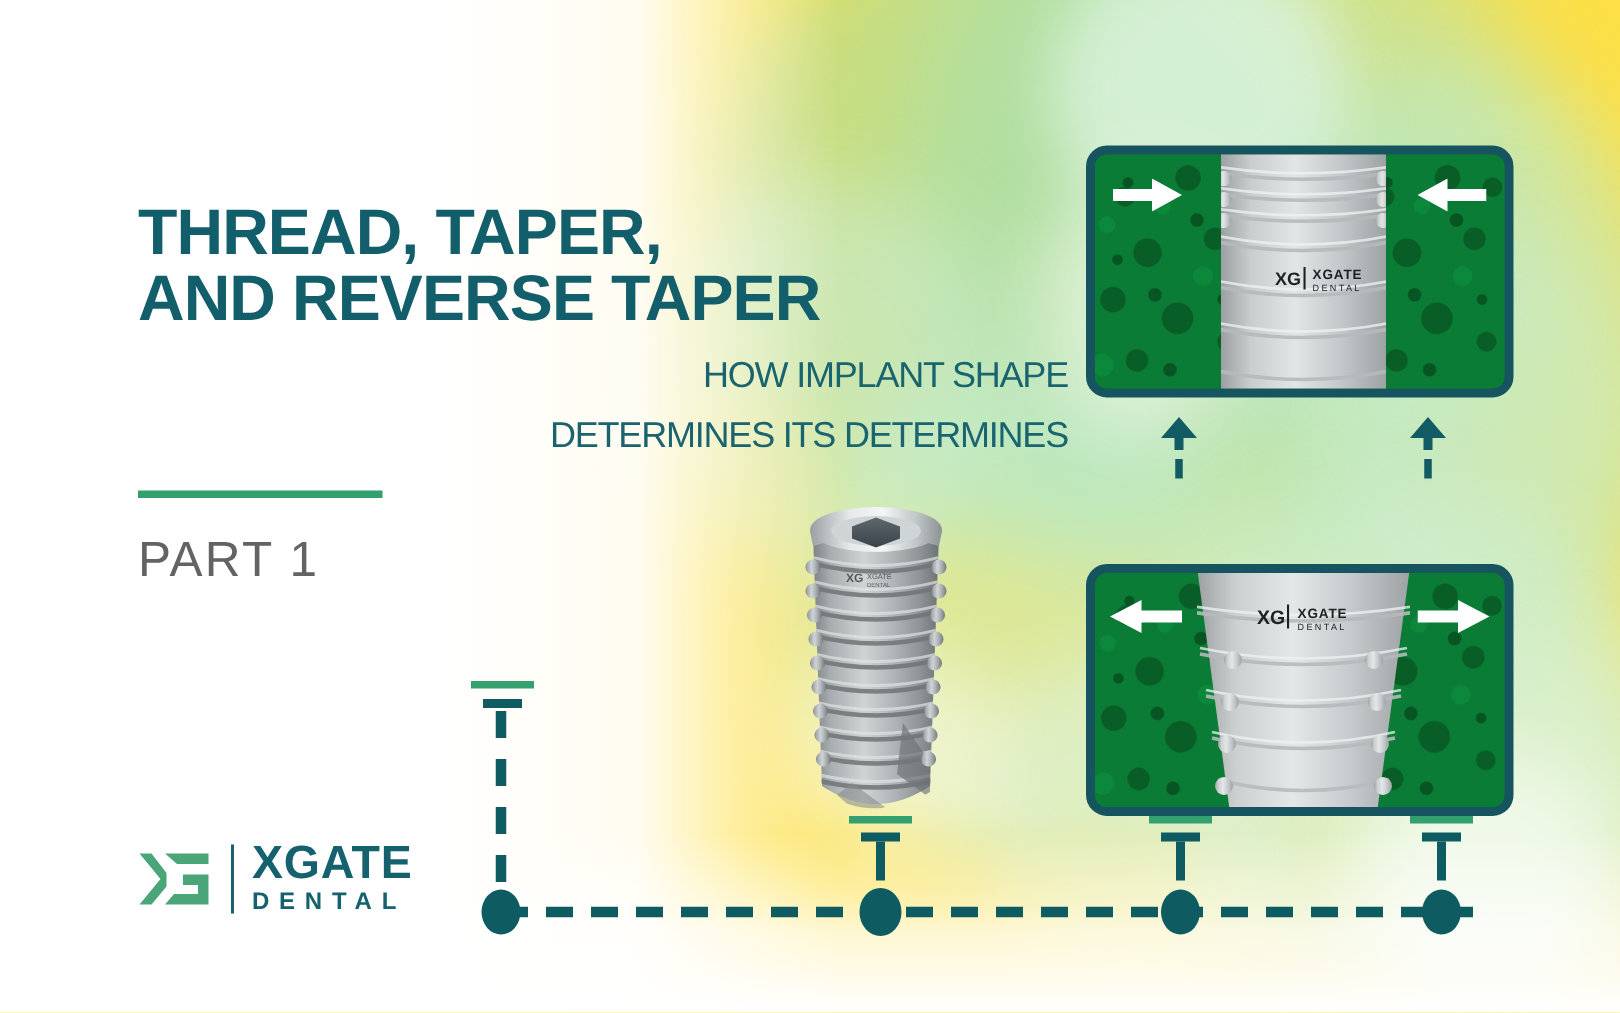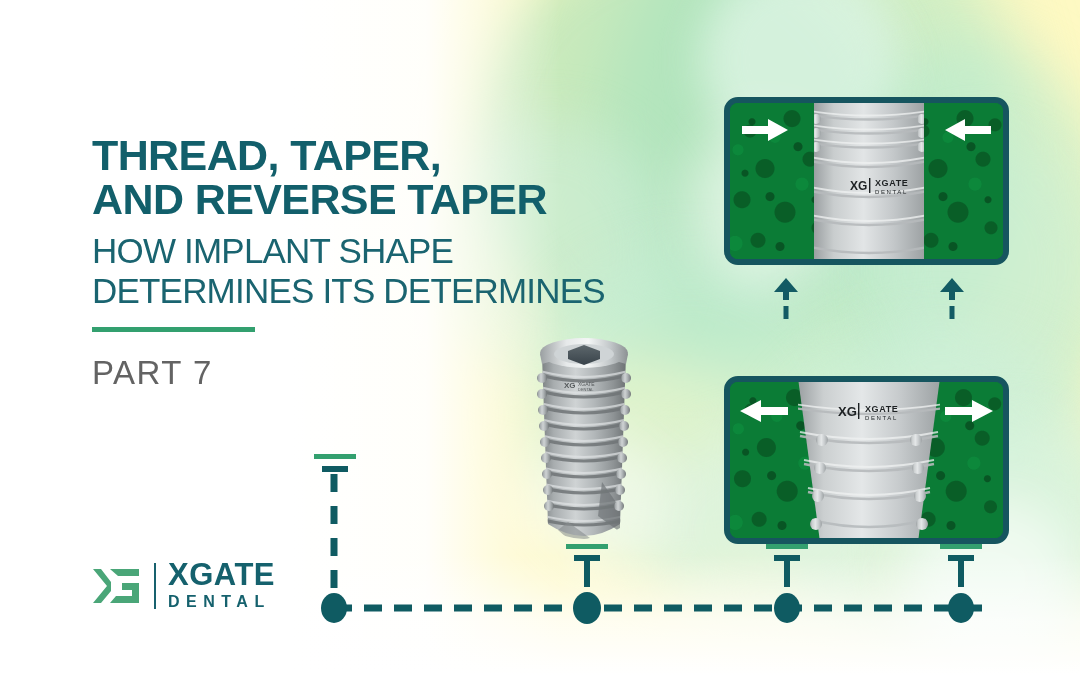--- a/index.html
+++ b/index.html
@@ -12,7 +12,7 @@
   #stage {
     position: relative;
     width: 1080px; height: 675px;
-    background: #fef9c3;
+    background: #fde047;
     overflow: hidden;
   }
 

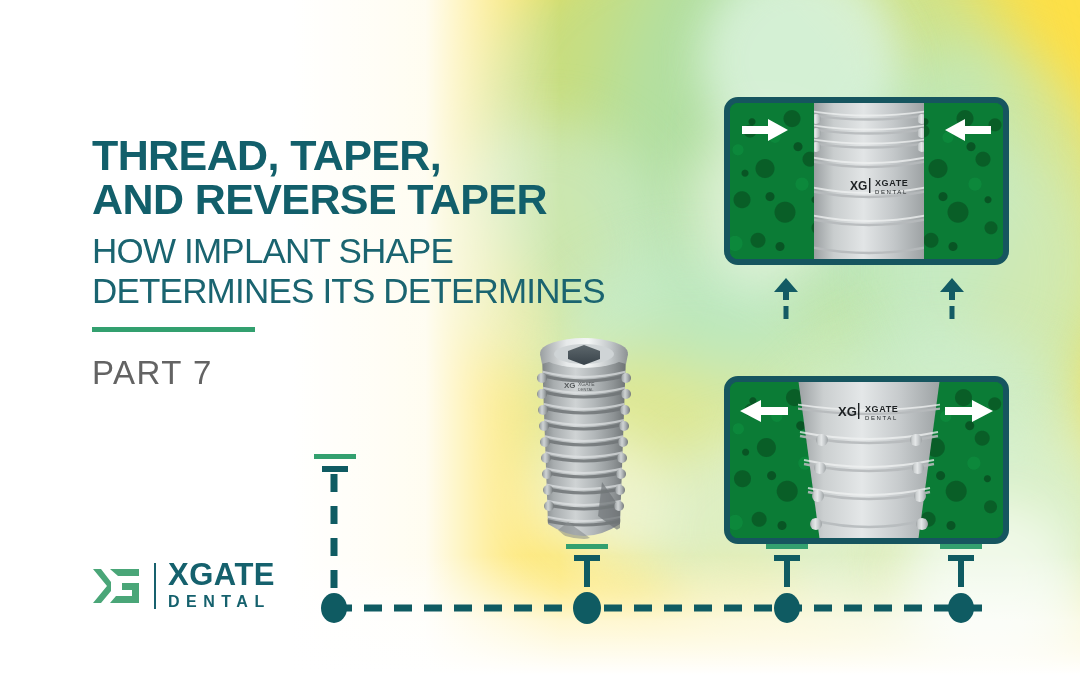--- a/index.html
+++ b/index.html
@@ -59,11 +59,12 @@
   .h-main .ln { display: block; white-space: nowrap; }
   .h-sub {
     color: #1a6470;
-    font-size: 35px;
+    font-size: 24px;
     line-height: 40px;
     letter-spacing: -0.8px;
     margin-top: 10px;
     font-weight: 400;
+    text-align: right;
   }
   .h-sub .ln { display: block; white-space: nowrap; }
   .rule {

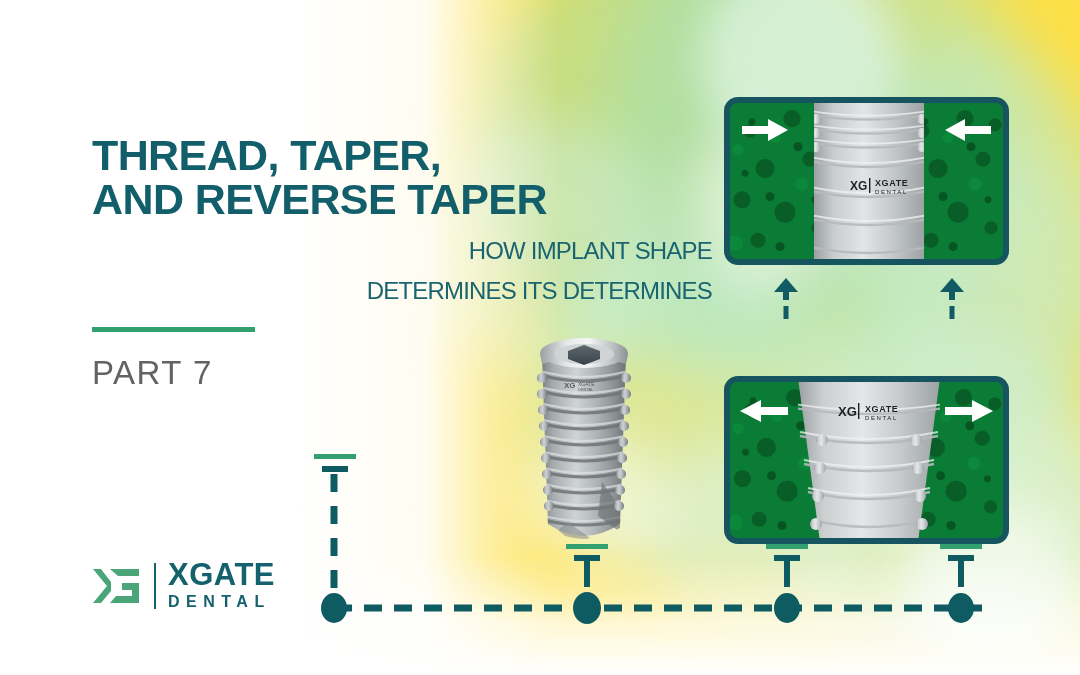--- a/index.html
+++ b/index.html
@@ -190,7 +190,7 @@
       <span class="ln">DETERMINES ITS DETERMINES</span>
     </div>
     <div class="rule"></div>
-    <div class="h-part">PART 7</div>
+    <div class="h-part">PART 1</div>
   </div>
 
   <div class="brand">

